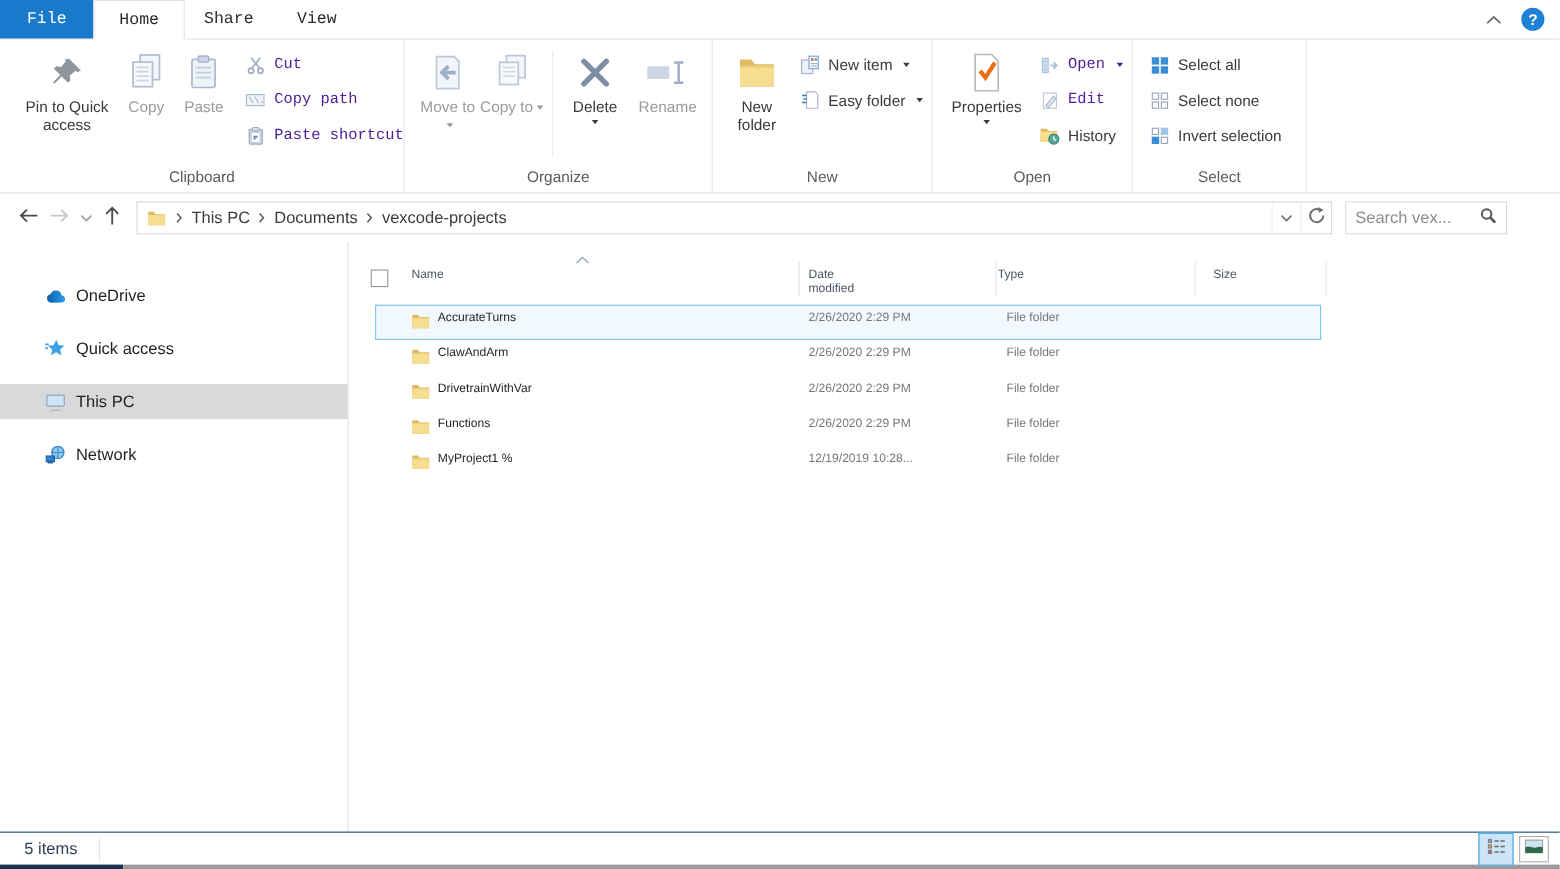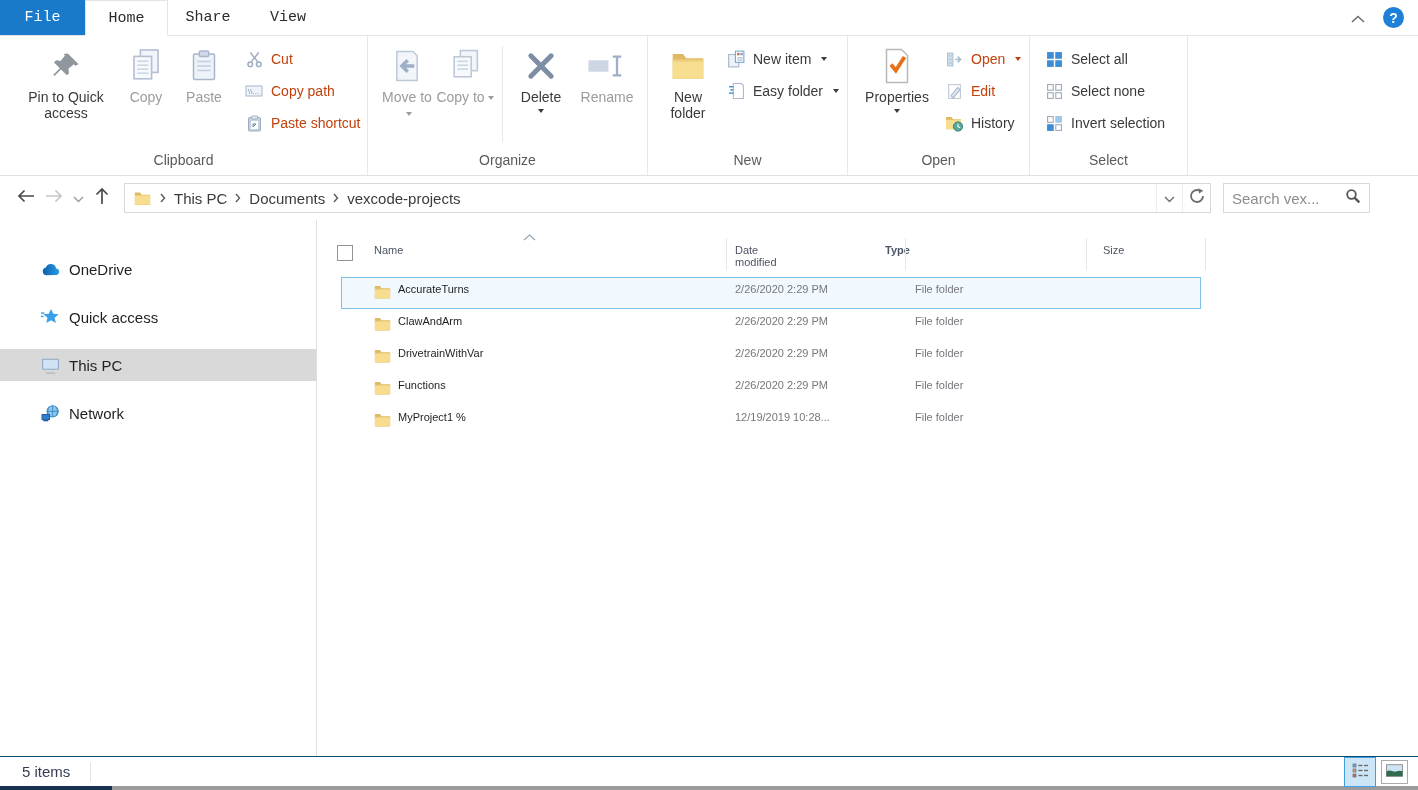--- a/index.html
+++ b/index.html
@@ -34,7 +34,7 @@
 
   .smallcol { display:flex; flex-direction:column; margin-top:12px; }
   .smallbtn { display:flex; align-items:center; gap:7px; height:22px; margin-bottom:10px; font-size:14px; color:#3a3a3a; white-space:nowrap; }
-  .smallbtn.disabled { color:#c2410c; }
+  .smallbtn.disabled { color:#4c1d95;font-family:Liberation Mono, monospace; }
   .sicon { width:20px; height:20px; display:flex; align-items:center; justify-content:center; flex-shrink:0; }
 
   .caret { display:inline-block; width:0; height:0; border-left:3.5px solid transparent; border-right:3.5px solid transparent; border-top:4px solid currentColor; vertical-align:middle; margin-left:3px; }

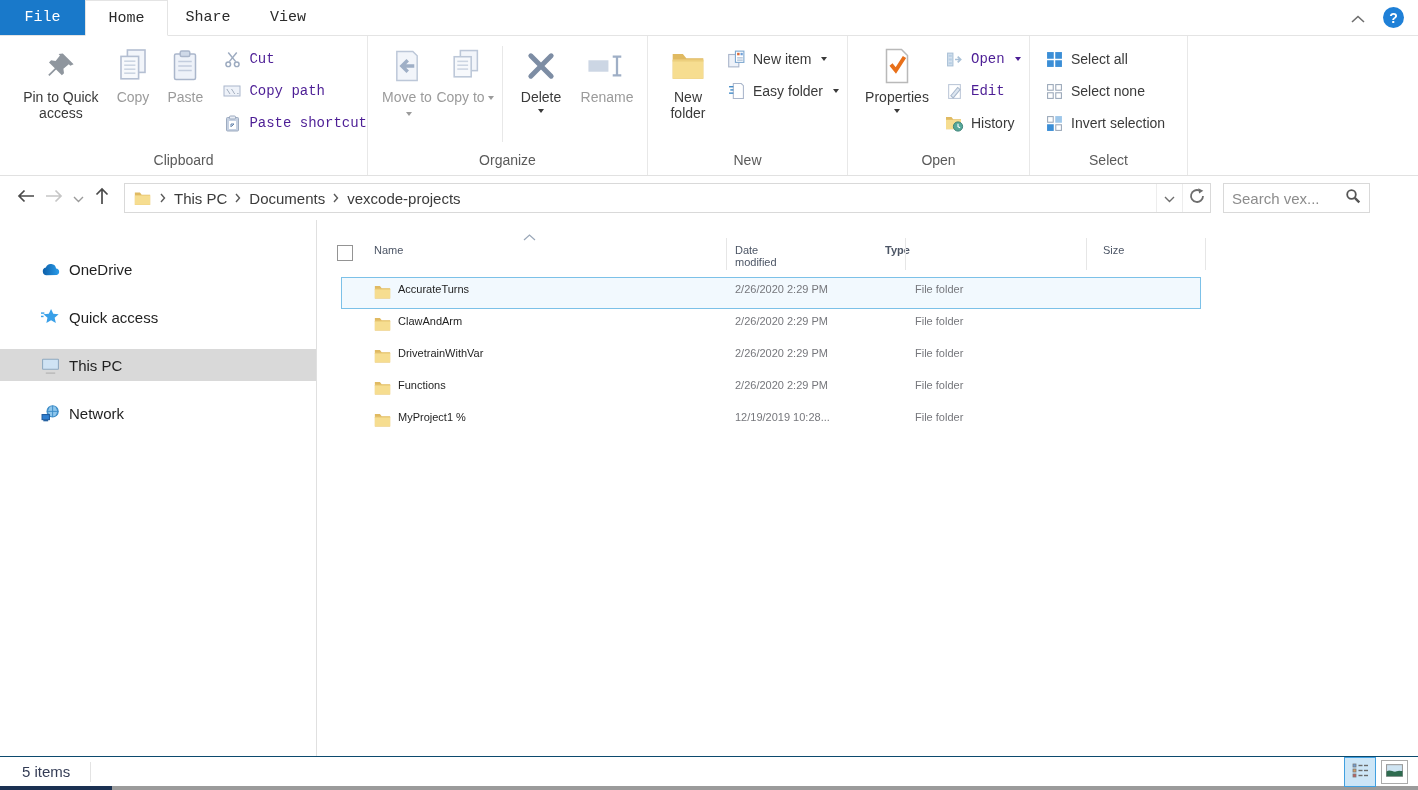--- a/index.html
+++ b/index.html
@@ -67,7 +67,7 @@
   .lh-check { left:20px; top:17px; width:16px; height:16px; border:1px solid #949494; background:#fff; position:absolute; }
   .lh-name  { left:57px;  top:16px; position:absolute; }
   .lh-date  { left:418px; top:16px; position:absolute; }
-  .lh-type  { left:568px; top:16px; position:absolute;font-weight:bold; }
+  .lh-type  { left:590px; top:16px; position:absolute; }
   .lh-size  { left:786px; top:16px; position:absolute; }
   .lh-sortchev { left:206px; top:3px; position:absolute; }
   .colsep { position:absolute; top:10px; width:1px; height:32px; background:#e6e6e6; }

